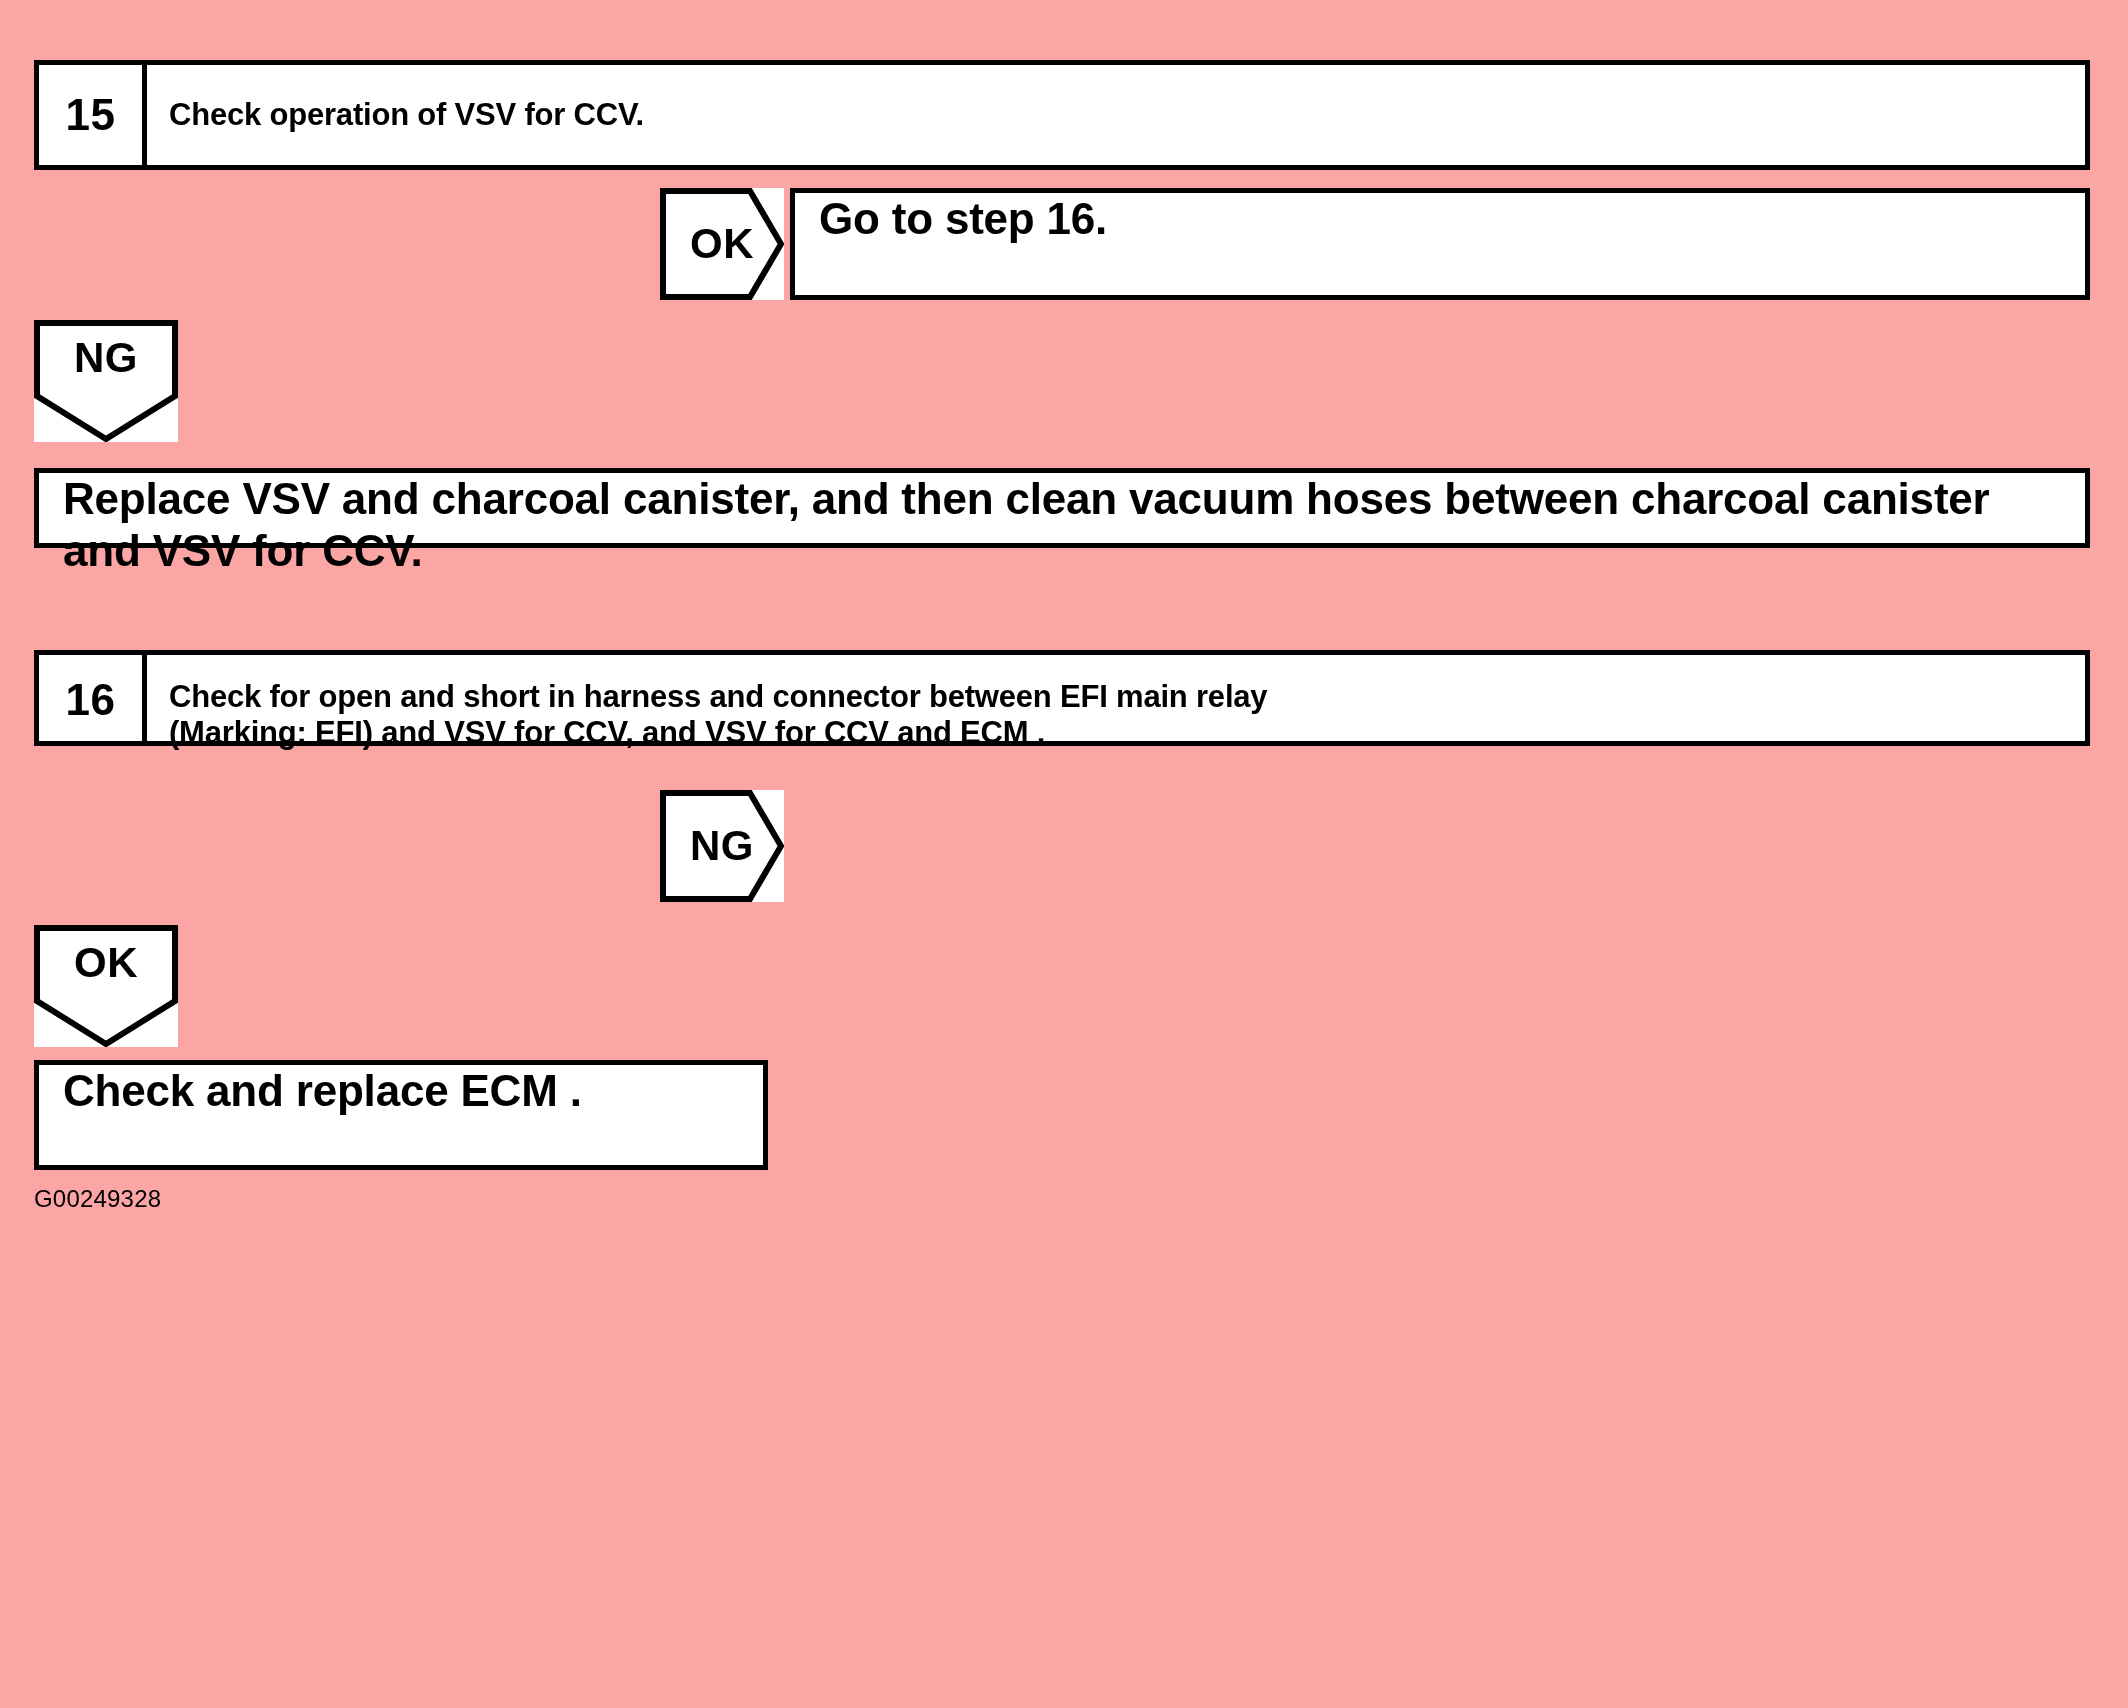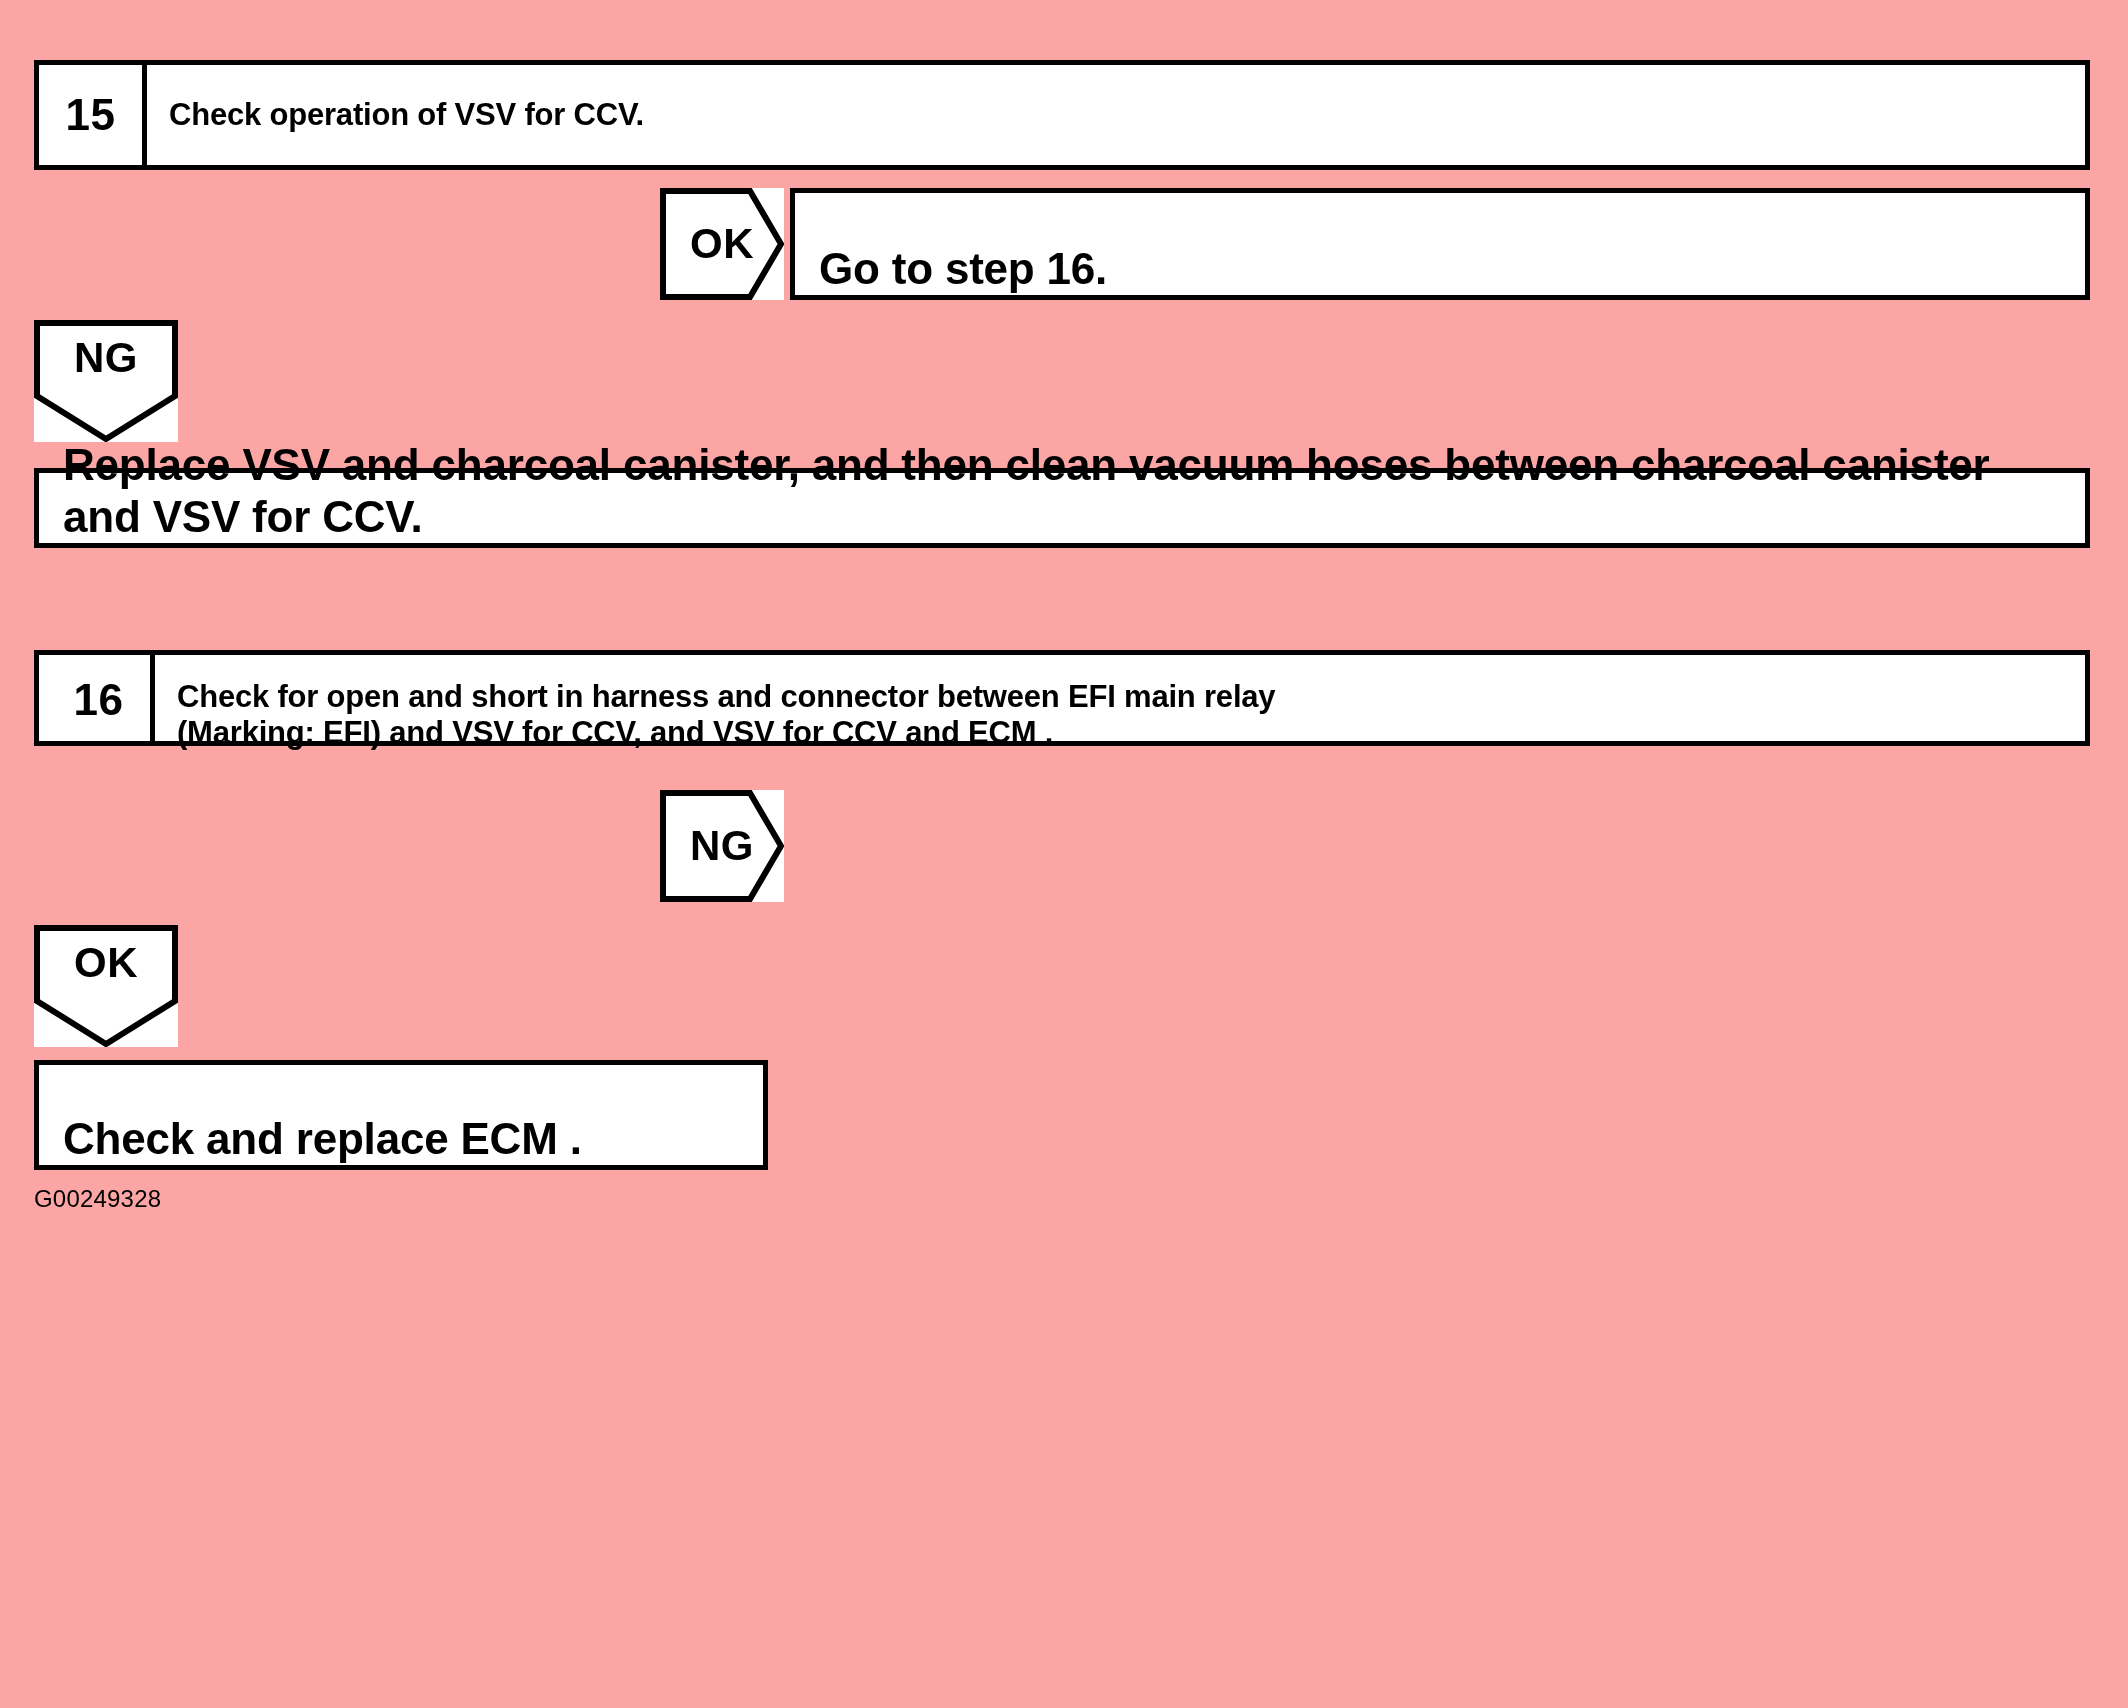--- a/index.html
+++ b/index.html
@@ -61,7 +61,7 @@
     border: 5px solid #000;
     background: #fff;
     display: flex;
-    align-items: flex-end;
+    align-items: flex-start;
     padding: 0 24px;
   }
   .plain-text {

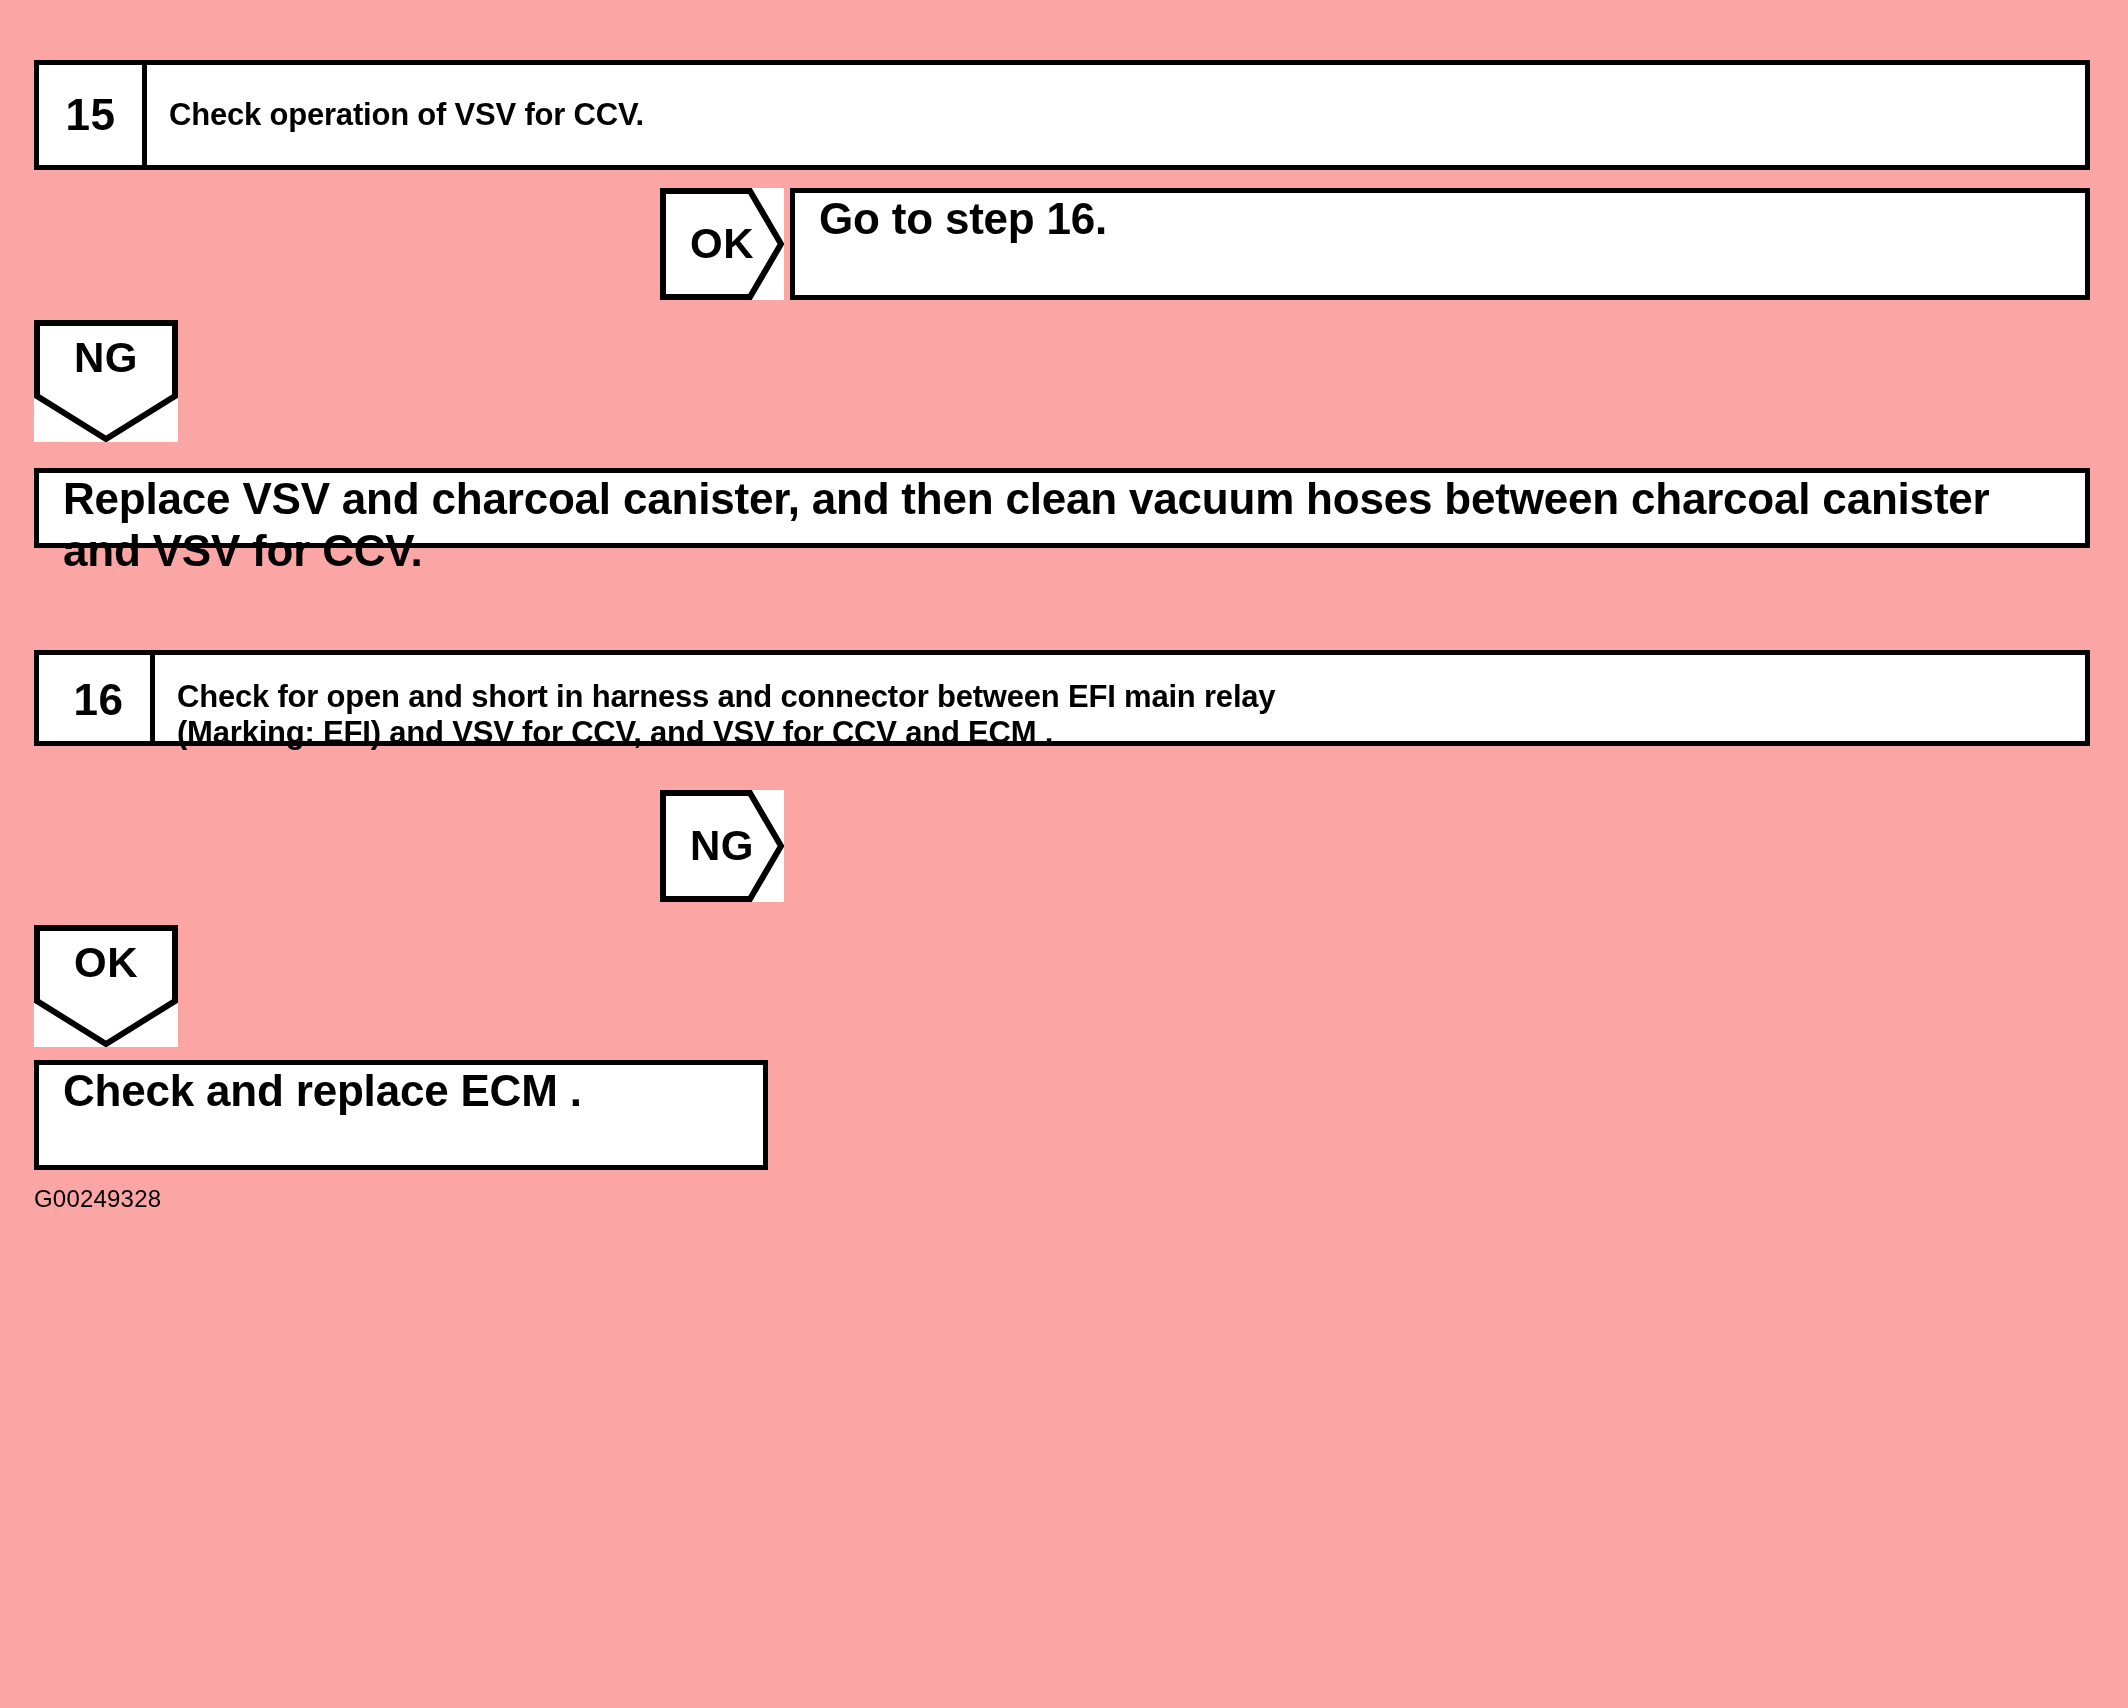--- a/index.html
+++ b/index.html
@@ -165,7 +165,7 @@
   </div>
 
   <div class="step-box" style="left:34px; top:650px; width:2056px; height:96px;">
-    <div class="step-num" style="align-items:flex-start; padding-top:20px;margin-left:8px;">16</div>
+    <div class="step-num" style="align-items:flex-start; padding-top:20px;">16</div>
     <div class="step-body" style="align-items:flex-start; padding-top:24px;">
       <div class="step-text">Check for open and short in harness and connector between EFI main relay
 (Marking: EFI) and VSV for CCV, and VSV for CCV and ECM .</div>

